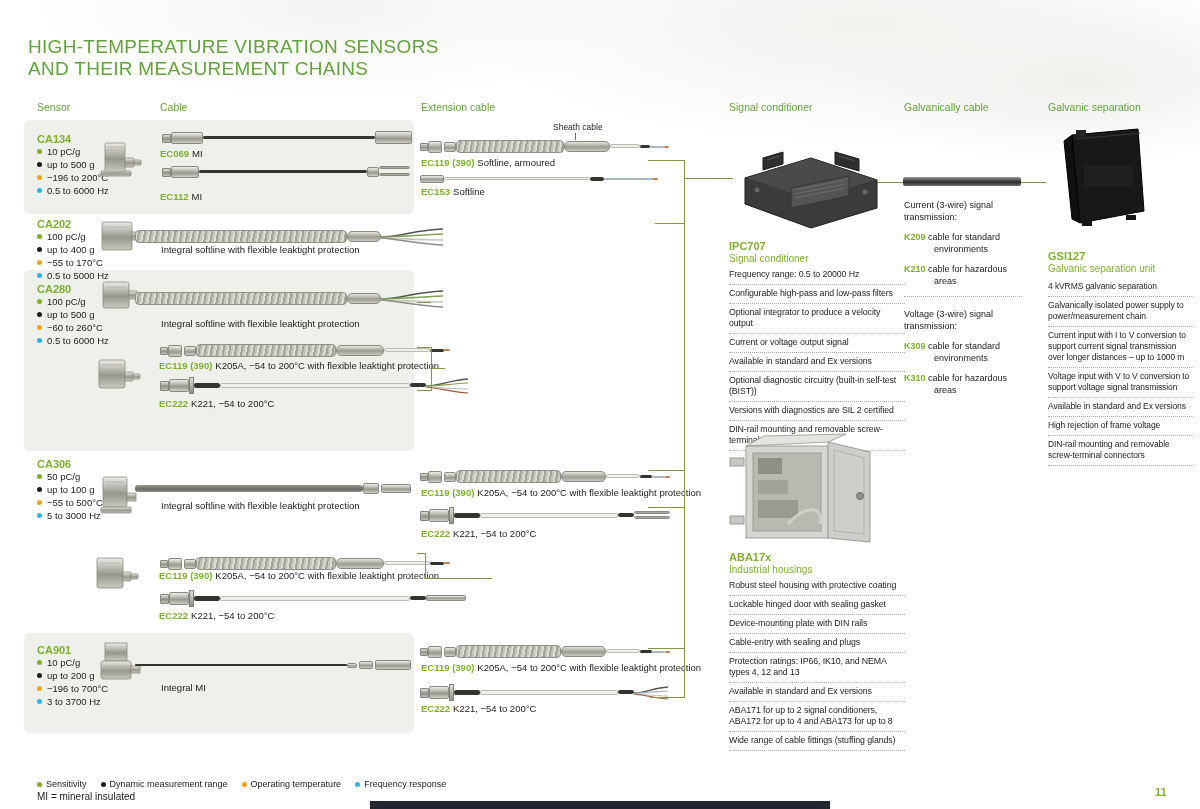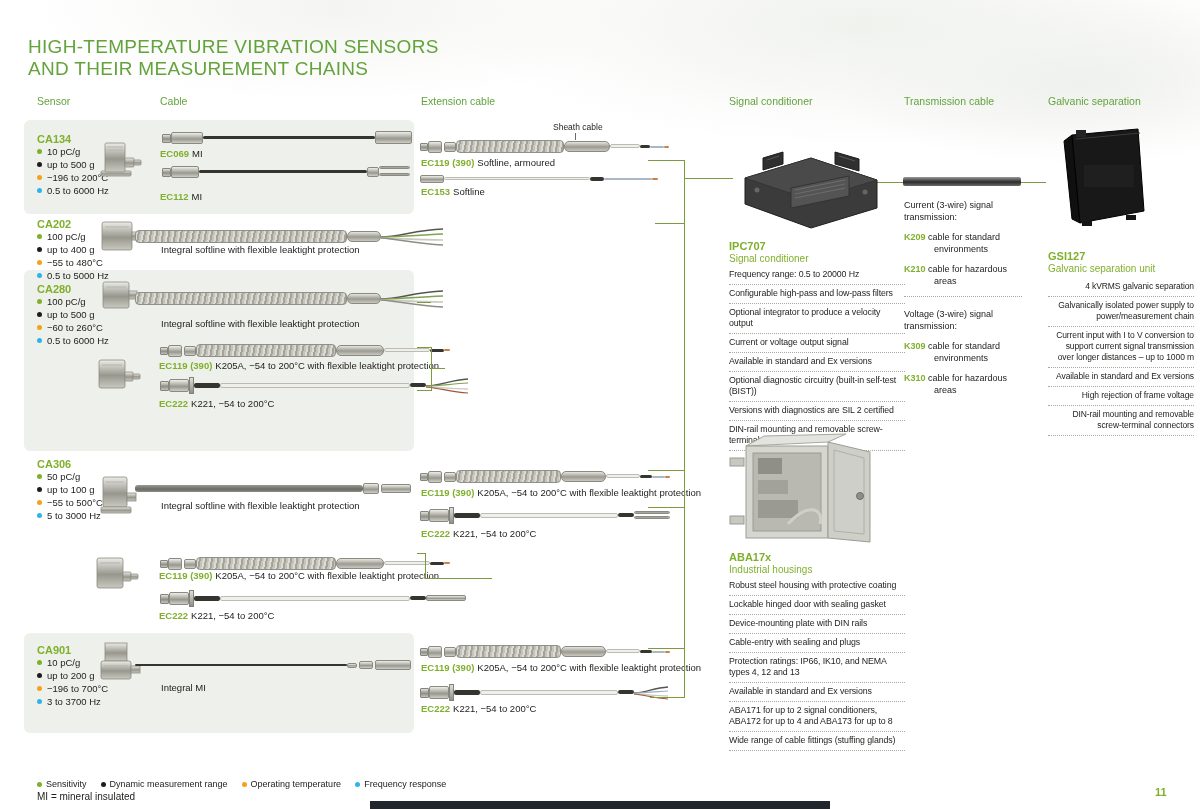--- a/index.html
+++ b/index.html
@@ -13,7 +13,7 @@
       radial-gradient(420px 140px at 90% 10%, #eef0ec 0%, rgba(255,255,255,0) 60%);}
   .abs{position:absolute;}
   .title{font-size:19px;line-height:22px;color:#63a33c;letter-spacing:.3px;}
-  .col-h{font-size:10.5px;color:#63a33c;}
+  .col-h{font-size:10.5px;color:#63a33c;margin-top:6px;}
   .gray-block{position:absolute;background:#eef0eb;border-radius:6px;}
   .prod-code{font-size:11px;font-weight:bold;color:#7fb02c;}
   .spec{display:flex;align-items:center;gap:5px;font-size:9.5px;height:13px;}

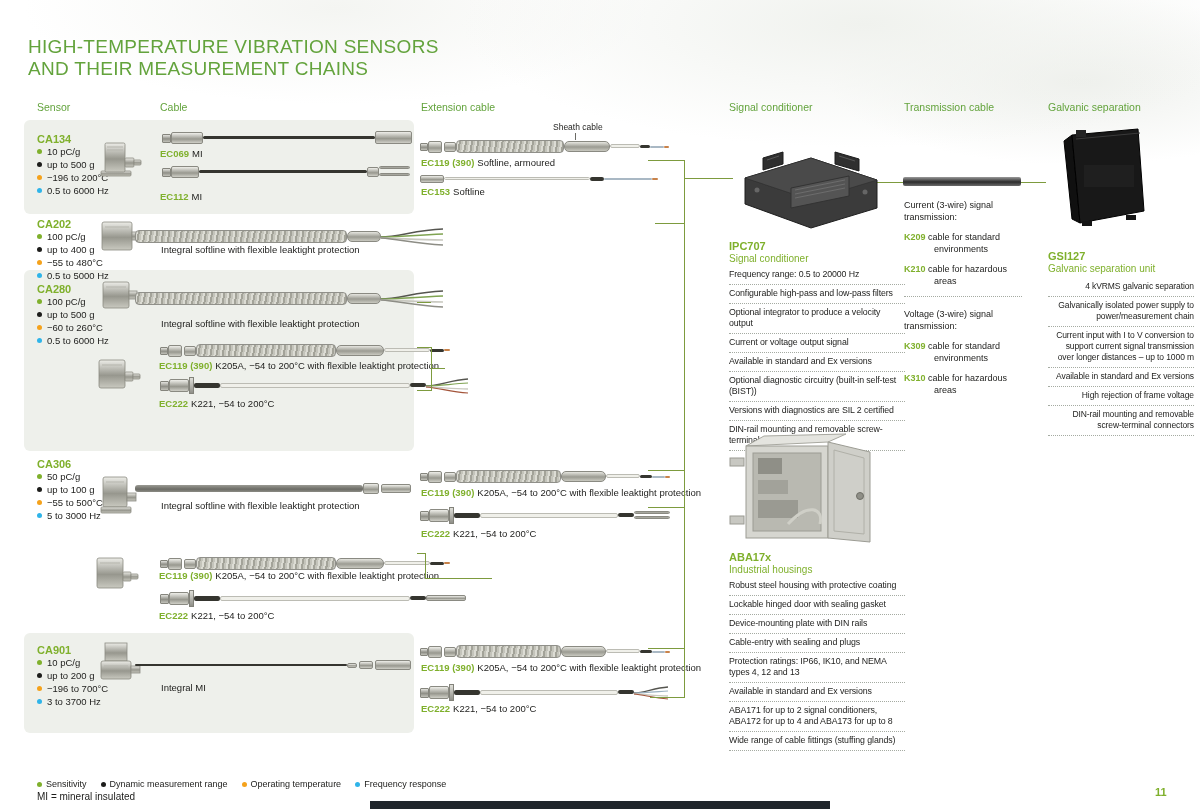--- a/index.html
+++ b/index.html
@@ -77,7 +77,7 @@
 <div class="abs col-h" style="left:160px;top:95px;">Cable</div>
 <div class="abs col-h" style="left:421px;top:95px;">Extension cable</div>
 <div class="abs col-h" style="left:729px;top:95px;">Signal conditioner</div>
-<div class="abs col-h" style="left:904px;top:95px;">Transmission cable</div>
+<div class="abs col-h" style="left:904px;top:95px;">Galvanically cable</div>
 <div class="abs col-h" style="left:1048px;top:95px;">Galvanic separation</div>
 
 <div class="gray-block" style="left:24px;top:120px;width:390px;height:94px;"></div>

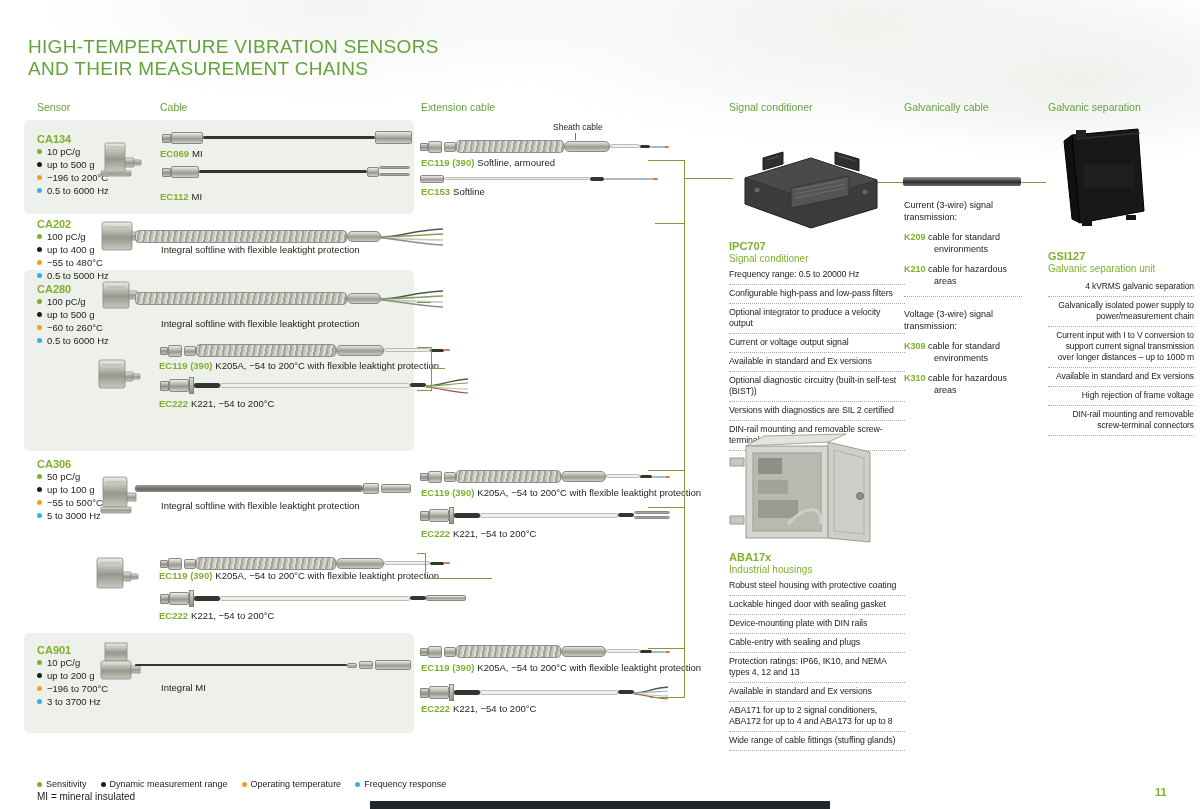--- a/index.html
+++ b/index.html
@@ -116,7 +116,7 @@
       </div>
   <div class="spec">
         <span class="dot dot-o"></span>
-        <span>−55 to 480°C</span>
+        <span>−55 to 170°C</span>
       </div>
   <div class="spec">
         <span class="dot dot-b"></span>

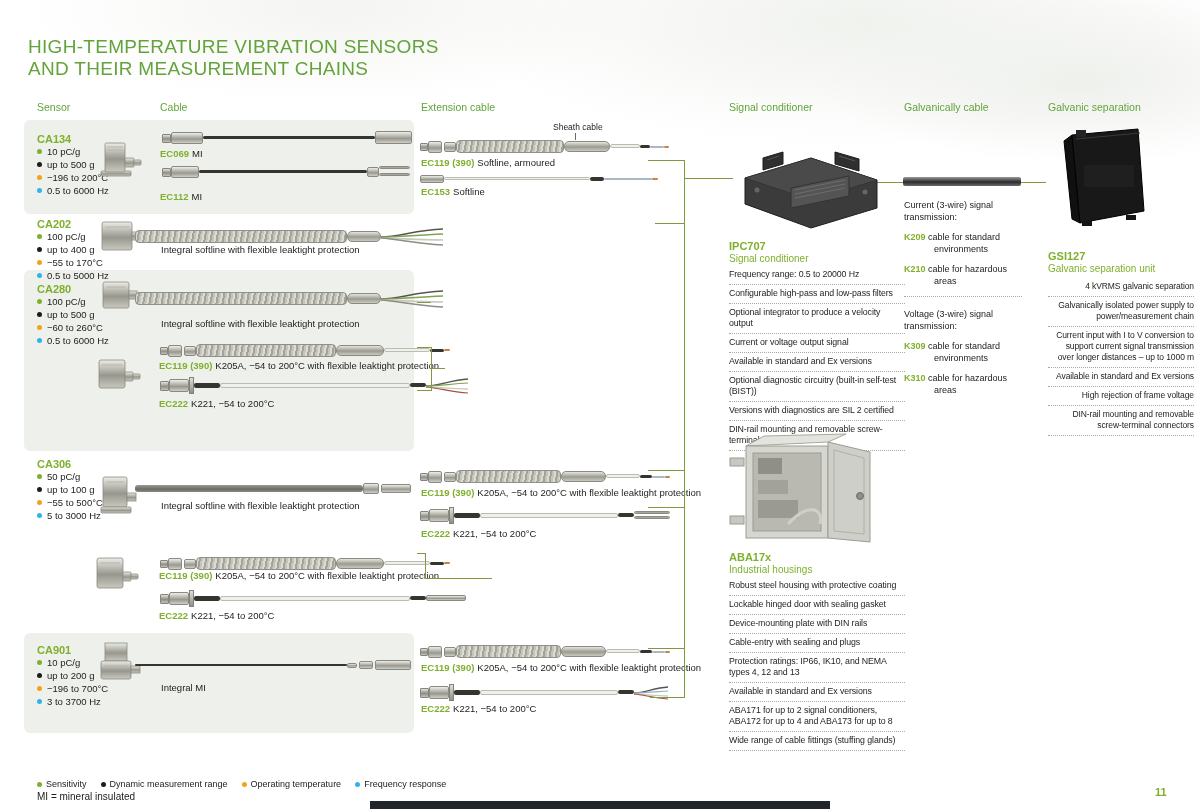--- a/index.html
+++ b/index.html
@@ -51,7 +51,7 @@
   .legend{position:absolute;display:flex;gap:14px;align-items:center;font-size:9px;}
   .legend .item{display:flex;align-items:center;gap:4px;}
   .page-num{position:absolute;font-size:11px;font-weight:bold;color:#7fb02c;}
-  .gsi-feat .feature{font-size:8.5px;text-align:right;}
+  .gsi-feat .feature{font-size:8.5px;}
 </style>
 </head>
 <body>

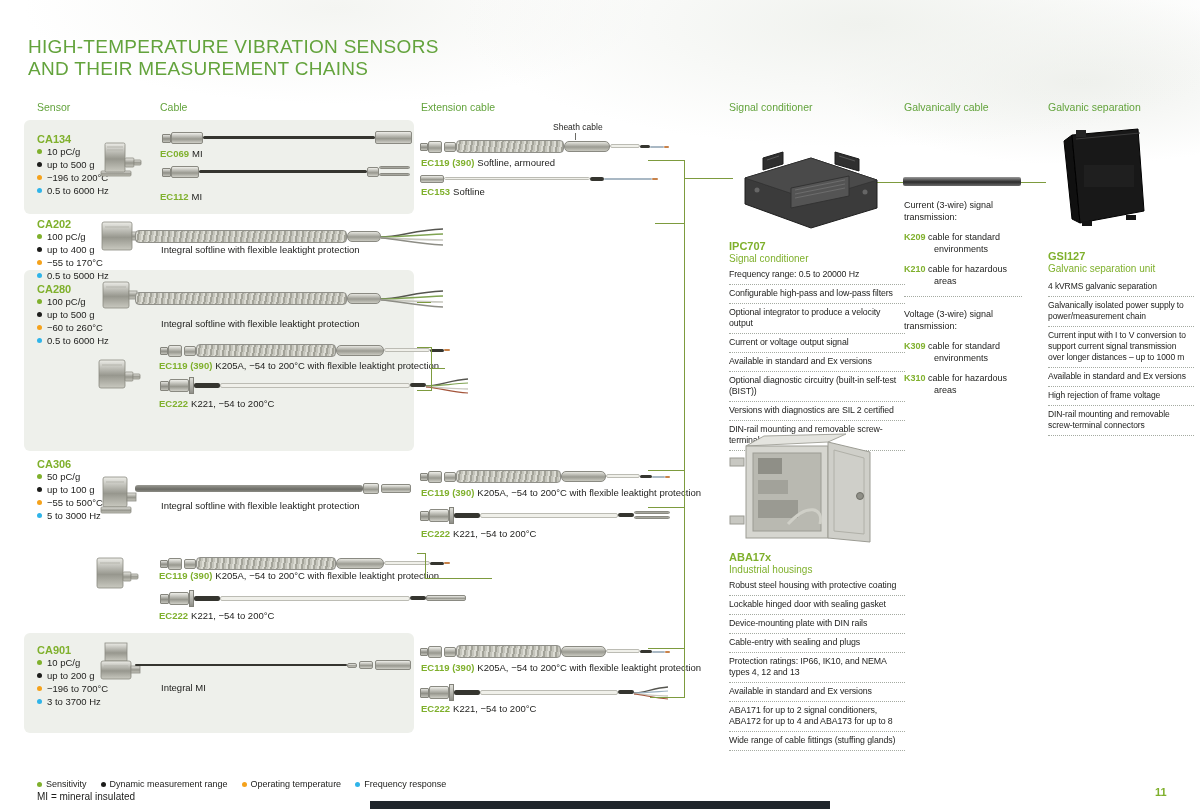--- a/index.html
+++ b/index.html
@@ -513,6 +513,7 @@
   <div class="feature">4 kVRMS galvanic separation</div>
   <div class="feature">Galvanically isolated power supply to power/measurement chain</div>
   <div class="feature">Current input with I to V conversion to support current signal transmission over longer distances – up to 1000 m</div>
+  <div class="feature">Voltage input with V to V conversion to support voltage signal transmission</div>
   <div class="feature">Available in standard and Ex versions</div>
   <div class="feature">High rejection of frame voltage</div>
   <div class="feature">DIN-rail mounting and removable screw-terminal connectors</div>

